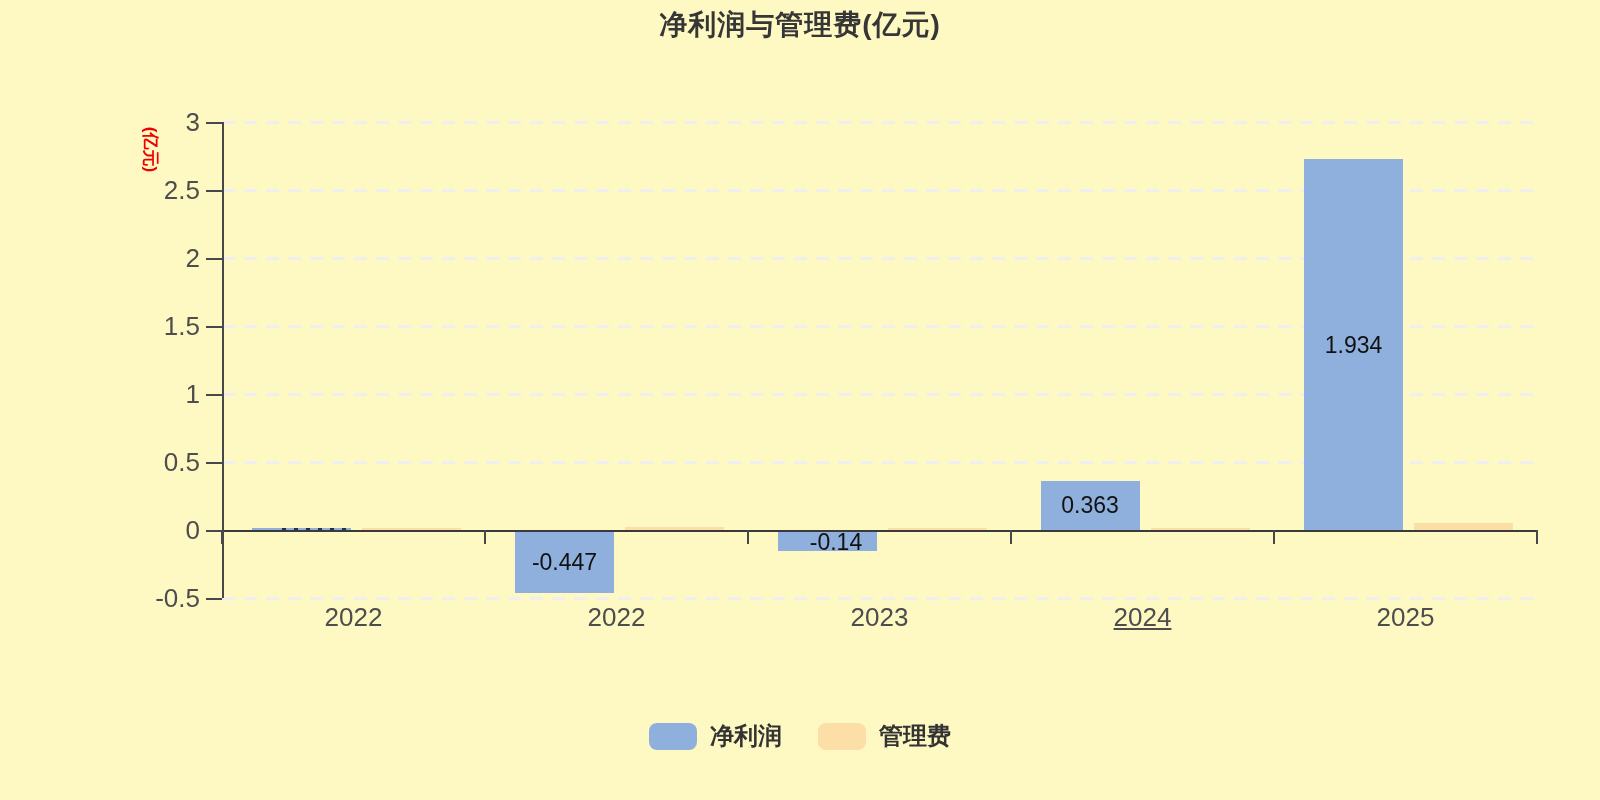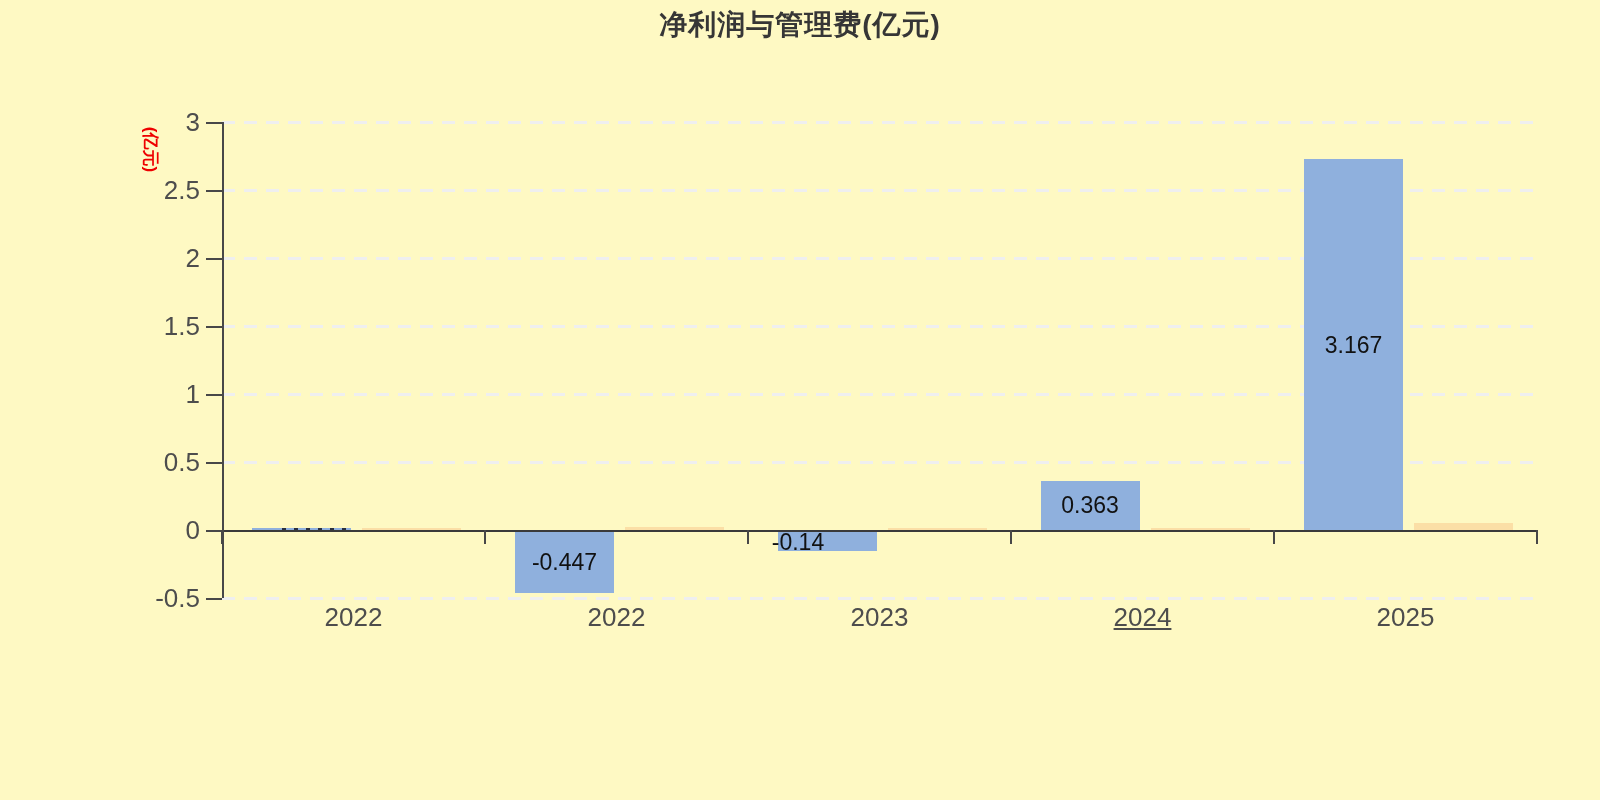--- a/index.html
+++ b/index.html
@@ -101,7 +101,7 @@
       <div class="bar" style="left: 1041px; top: 480.632px; width: 99px; height: 49.368px; background: rgb(143, 176, 221);"></div>
       <div class="bar-label" style="left: 1090px; top: 505.316px;">0.363</div>
       <div class="bar" style="left: 1304px; top: 159.128px; width: 99px; height: 370.872px; background: rgb(143, 176, 221);"></div>
-      <div class="bar-label" style="left: 1353.5px; top: 344.564px;">3.167</div>
+      <div class="bar-label" style="left: 1353.5px; top: 344.564px;">1.934</div>
       <div class="bar" style="left: 362px; top: 528px; width: 99px; height: 2px; background: rgb(251, 223, 166);"></div>
       <div class="bar" style="left: 625px; top: 526.6px; width: 99px; height: 3.4px; background: rgb(251, 223, 166);"></div>
       <div class="bar" style="left: 888px; top: 527.552px; width: 99px; height: 2.448px; background: rgb(251, 223, 166);"></div>

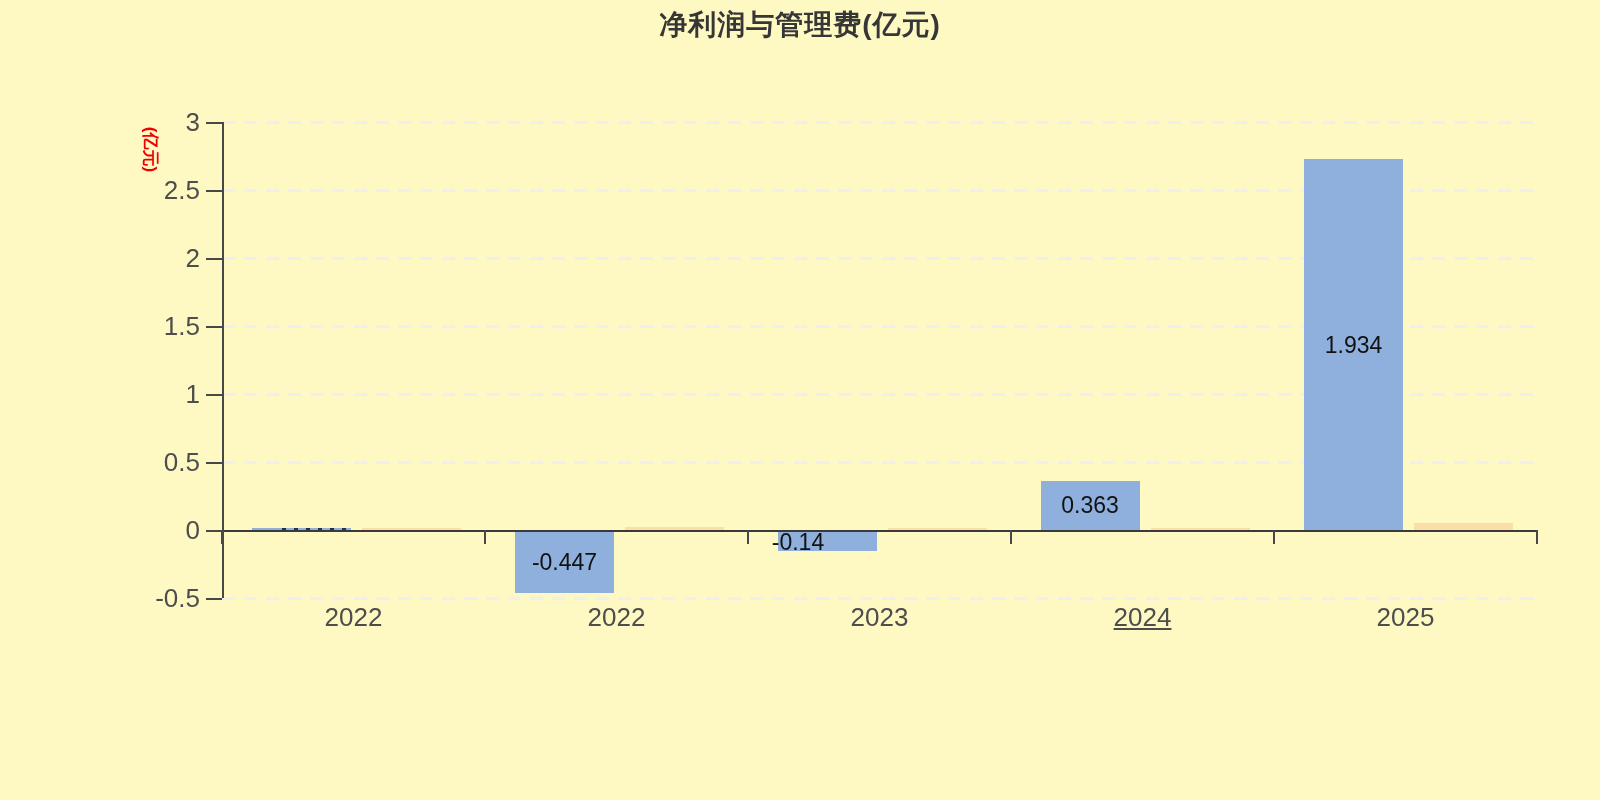--- a/index.html
+++ b/index.html
@@ -97,7 +97,7 @@
       <div class="bar" style="left: 515px; top: 532px; width: 99px; height: 60.792px; background: rgb(143, 176, 221);"></div>
       <div class="bar-label" style="left: 564.5px; top: 562.396px;">-0.447</div>
       <div class="bar" style="left: 778px; top: 532px; width: 99px; height: 19.04px; background: rgb(143, 176, 221);"></div>
-      <div class="bar-label" style="left: 798px; top: 541.52px; text-align: right;">-0.14</div>
+      <div class="bar-label" style="left: 836px; top: 541.52px; text-align: right;">-0.14</div>
       <div class="bar" style="left: 1041px; top: 480.632px; width: 99px; height: 49.368px; background: rgb(143, 176, 221);"></div>
       <div class="bar-label" style="left: 1090px; top: 505.316px;">0.363</div>
       <div class="bar" style="left: 1304px; top: 159.128px; width: 99px; height: 370.872px; background: rgb(143, 176, 221);"></div>

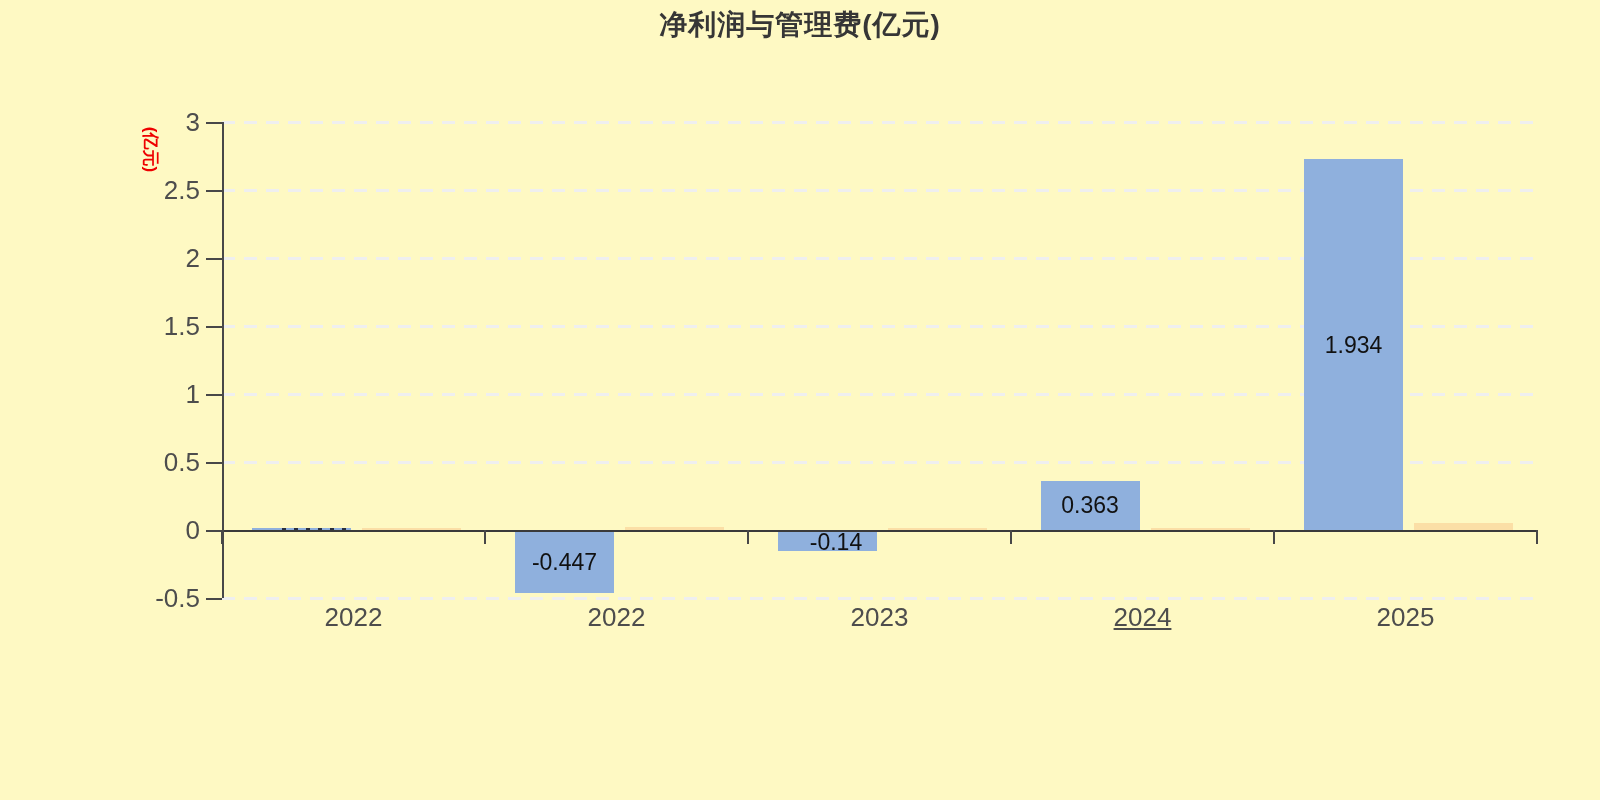--- a/index.html
+++ b/index.html
@@ -109,6 +109,16 @@
       <div class="bar" style="left: 1414px; top: 523.2px; width: 99px; height: 6.8px; background: rgb(251, 223, 166);"></div>
     </div>
 
+  <div class="legend">
+    <div class="legend-item">
+      <span class="legend-swatch" style="background: rgb(143, 176, 221);"></span>
+      <span class="legend-label">净利润</span>
+    </div>
+    <div class="legend-item">
+      <span class="legend-swatch" style="background: rgb(251, 223, 166);"></span>
+      <span class="legend-label">管理费</span>
+    </div>
+  </div>
 
 </div>
 

